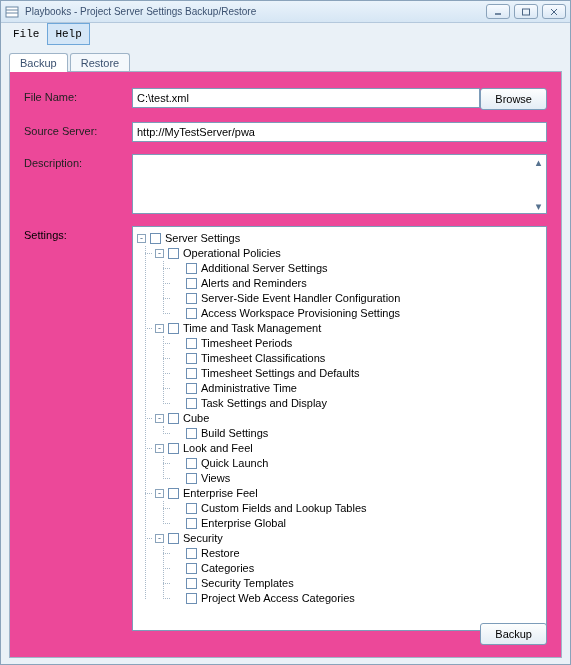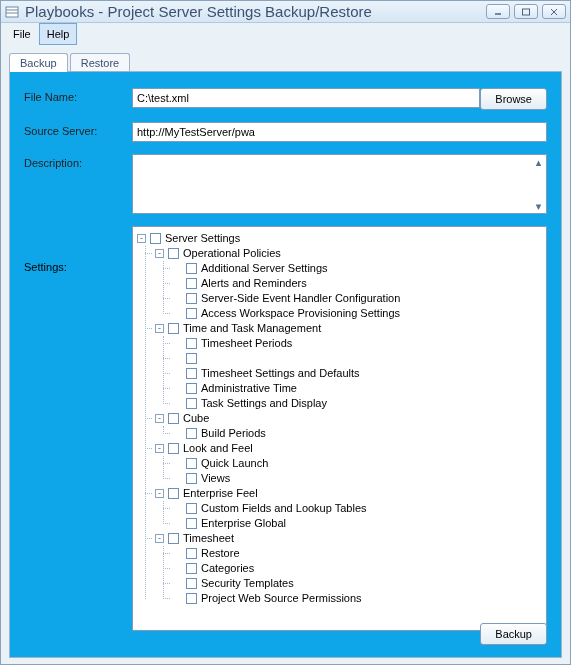--- a/index.html
+++ b/index.html
@@ -10,7 +10,7 @@
 
 .titlebar { height: 22px; background: linear-gradient(#eaf3fb,#d6e6f4); display: flex; align-items: center; padding: 0 4px; border-bottom: 1px solid #b4c8dc; }
 .titlebar .app-icon { width: 14px; height: 14px; display: inline-block; margin-right: 6px; }
-.titlebar .title { flex: 1; color: #3b5170; font-size: 15px; }
+.titlebar .title { flex: 1; color: #3b5170; font-size: 10px; }
 .titlebar .win-controls { display: flex; gap: 4px; }
 .titlebar .wbtn { width: 24px; height: 15px; border: 1px solid #8aa3bb; border-radius: 3px; background: linear-gradient(#f7fbff,#dbe8f5); display: flex; align-items: center; justify-content: center; }
 .titlebar .wbtn svg { display: block; }

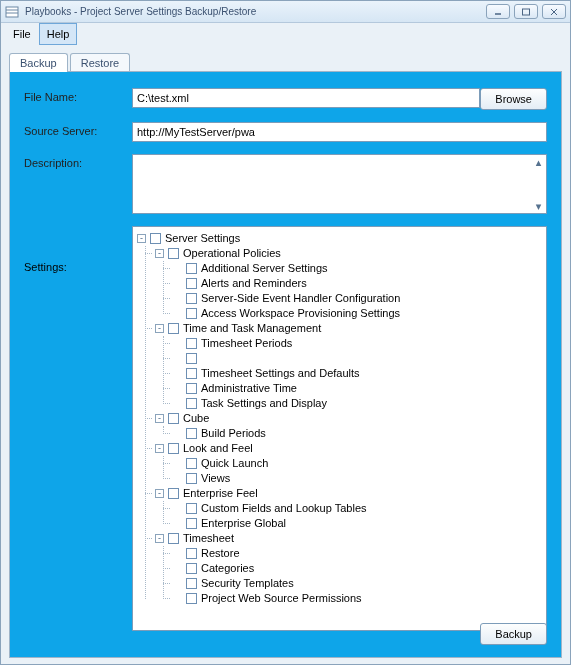--- a/index.html
+++ b/index.html
@@ -17,7 +17,7 @@
 
 
 .menubar { height: 22px; display: flex; align-items: stretch; padding: 0 4px; }
-.menubar .mitem { padding: 3px 8px; line-height: 16px; }
+.menubar .mitem { padding: 3px 8px; line-height: 16px; font-family: Liberation Mono, monospace; }
 .menubar .mitem.selected { border: 1px solid #6fa7d9; background: #d4e6f7; padding: 2px 7px; }
 
 

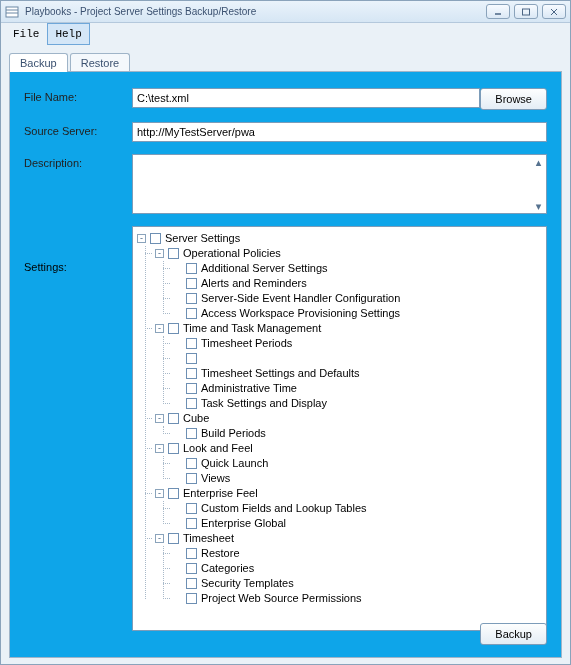--- a/index.html
+++ b/index.html
@@ -27,7 +27,7 @@
 .tabset { position: relative; display: flex; align-items: flex-end; height: 22px; }
 .tab { border: 1px solid #9fb4c8; border-bottom: none; background: #f4f8fc; border-radius: 3px 3px 0 0; padding: 3px 10px; margin-right: 2px; position: relative; top: 1px; color: #3b5170; }
 .tab.active { background: #ffffff; z-index: 2; }
-.tabpage { border: 1px solid #9fb4c8; background: #0ea5e9; height: calc(100% - 22px); padding: 16px 14px 14px 14px; position: relative; }
+.tabpage { border: 1px solid #9fb4c8; background: #ec4899; height: calc(100% - 22px); padding: 16px 14px 14px 14px; position: relative; }
 
 
 .row { display: flex; align-items: flex-start; margin-bottom: 12px; }

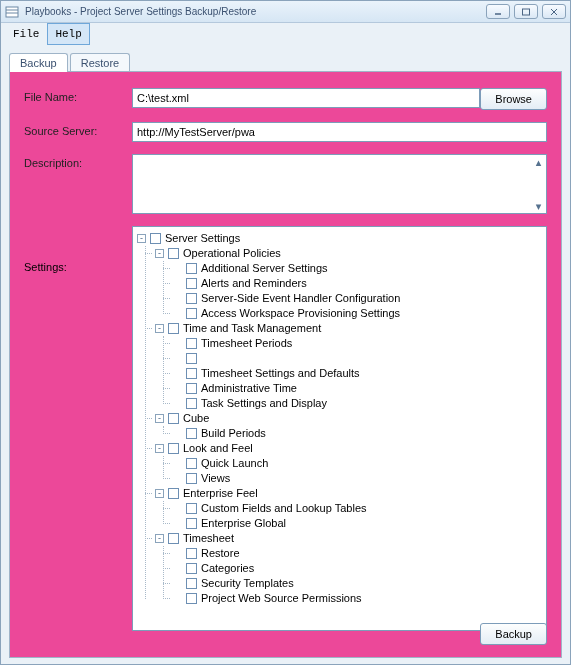--- a/index.html
+++ b/index.html
@@ -42,7 +42,7 @@
 
 
 .settings-row { display: flex; }
-.settings-row .lbl { width: 108px; padding-top: 3px; margin-top: 32px; }
+.settings-row .lbl { width: 108px; padding-top: 3px; }
 .tree-wrap { flex:1; border:1px solid #7c9cb9; height: 405px; overflow: auto; padding: 4px 6px 6px 2px; background:#fff; }
 .tree ul { list-style: none; margin-left: 16px; position: relative; }
 .tree > ul { margin-left: 0; }

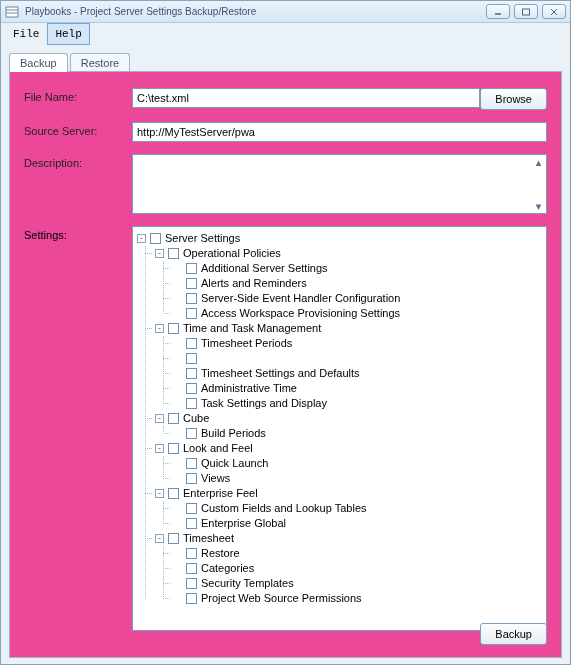--- a/index.html
+++ b/index.html
@@ -198,6 +198,7 @@
                           <div class="node">
                             <span class="toggle-placeholder"></span>
                             <input type="checkbox" class="chk" style="">
+                            <span class="label">Timesheet Classifications</span>
                           </div>
                         </li>
                         <li>

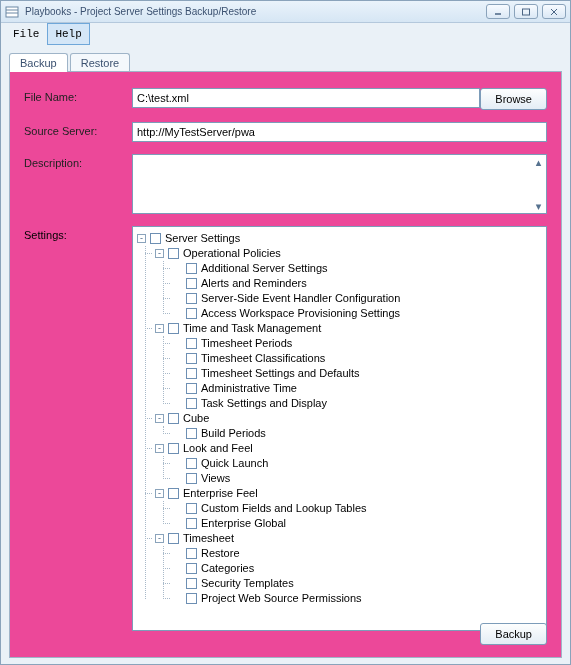--- a/index.html
+++ b/index.html
@@ -235,7 +235,7 @@
                           <div class="node">
                             <span class="toggle-placeholder"></span>
                             <input type="checkbox" class="chk" style="">
-                            <span class="label">Build Periods</span>
+                            <span class="label">Build Settings</span>
                           </div>
                         </li>
                       </ul>

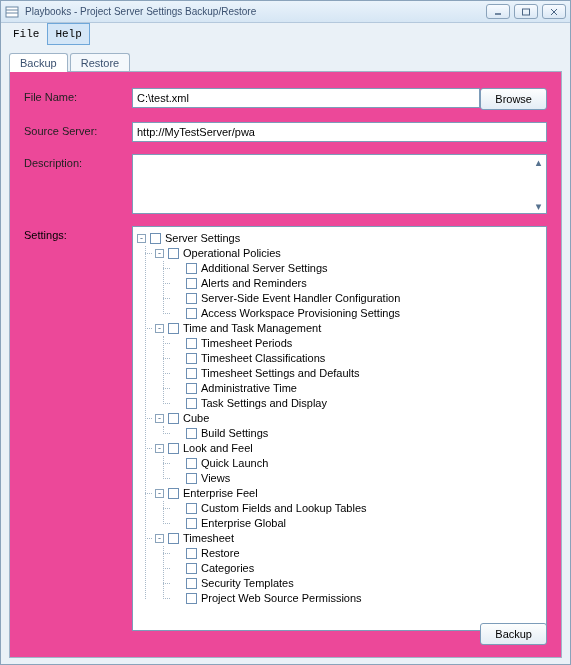--- a/index.html
+++ b/index.html
@@ -290,7 +290,7 @@
                       <div class="node">
                         <span class="toggle">-</span>
                         <input type="checkbox" class="chk" style="">
-                        <span class="label">Timesheet</span>
+                        <span class="label">Security</span>
                       </div>
                       <ul>
                         <li>

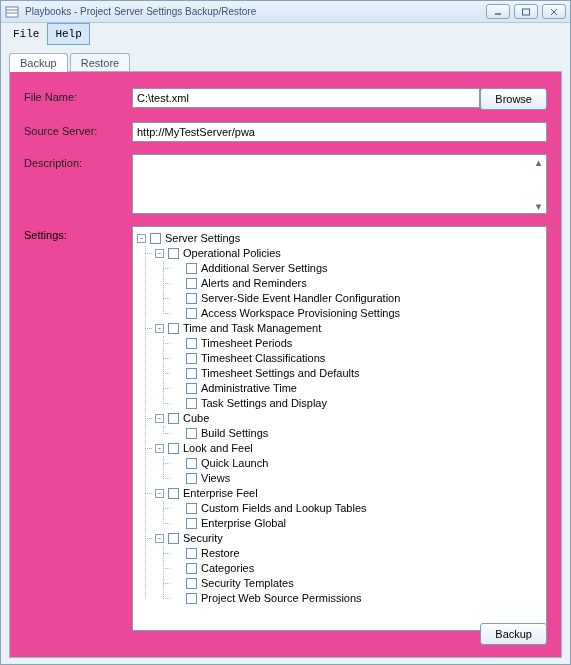--- a/index.html
+++ b/index.html
@@ -318,7 +318,7 @@
                           <div class="node">
                             <span class="toggle-placeholder"></span>
                             <input type="checkbox" class="chk" style="">
-                            <span class="label">Project Web Source Permissions</span>
+                            <span class="label">Project Web Access Categories</span>
                           </div>
                         </li>
                       </ul>

